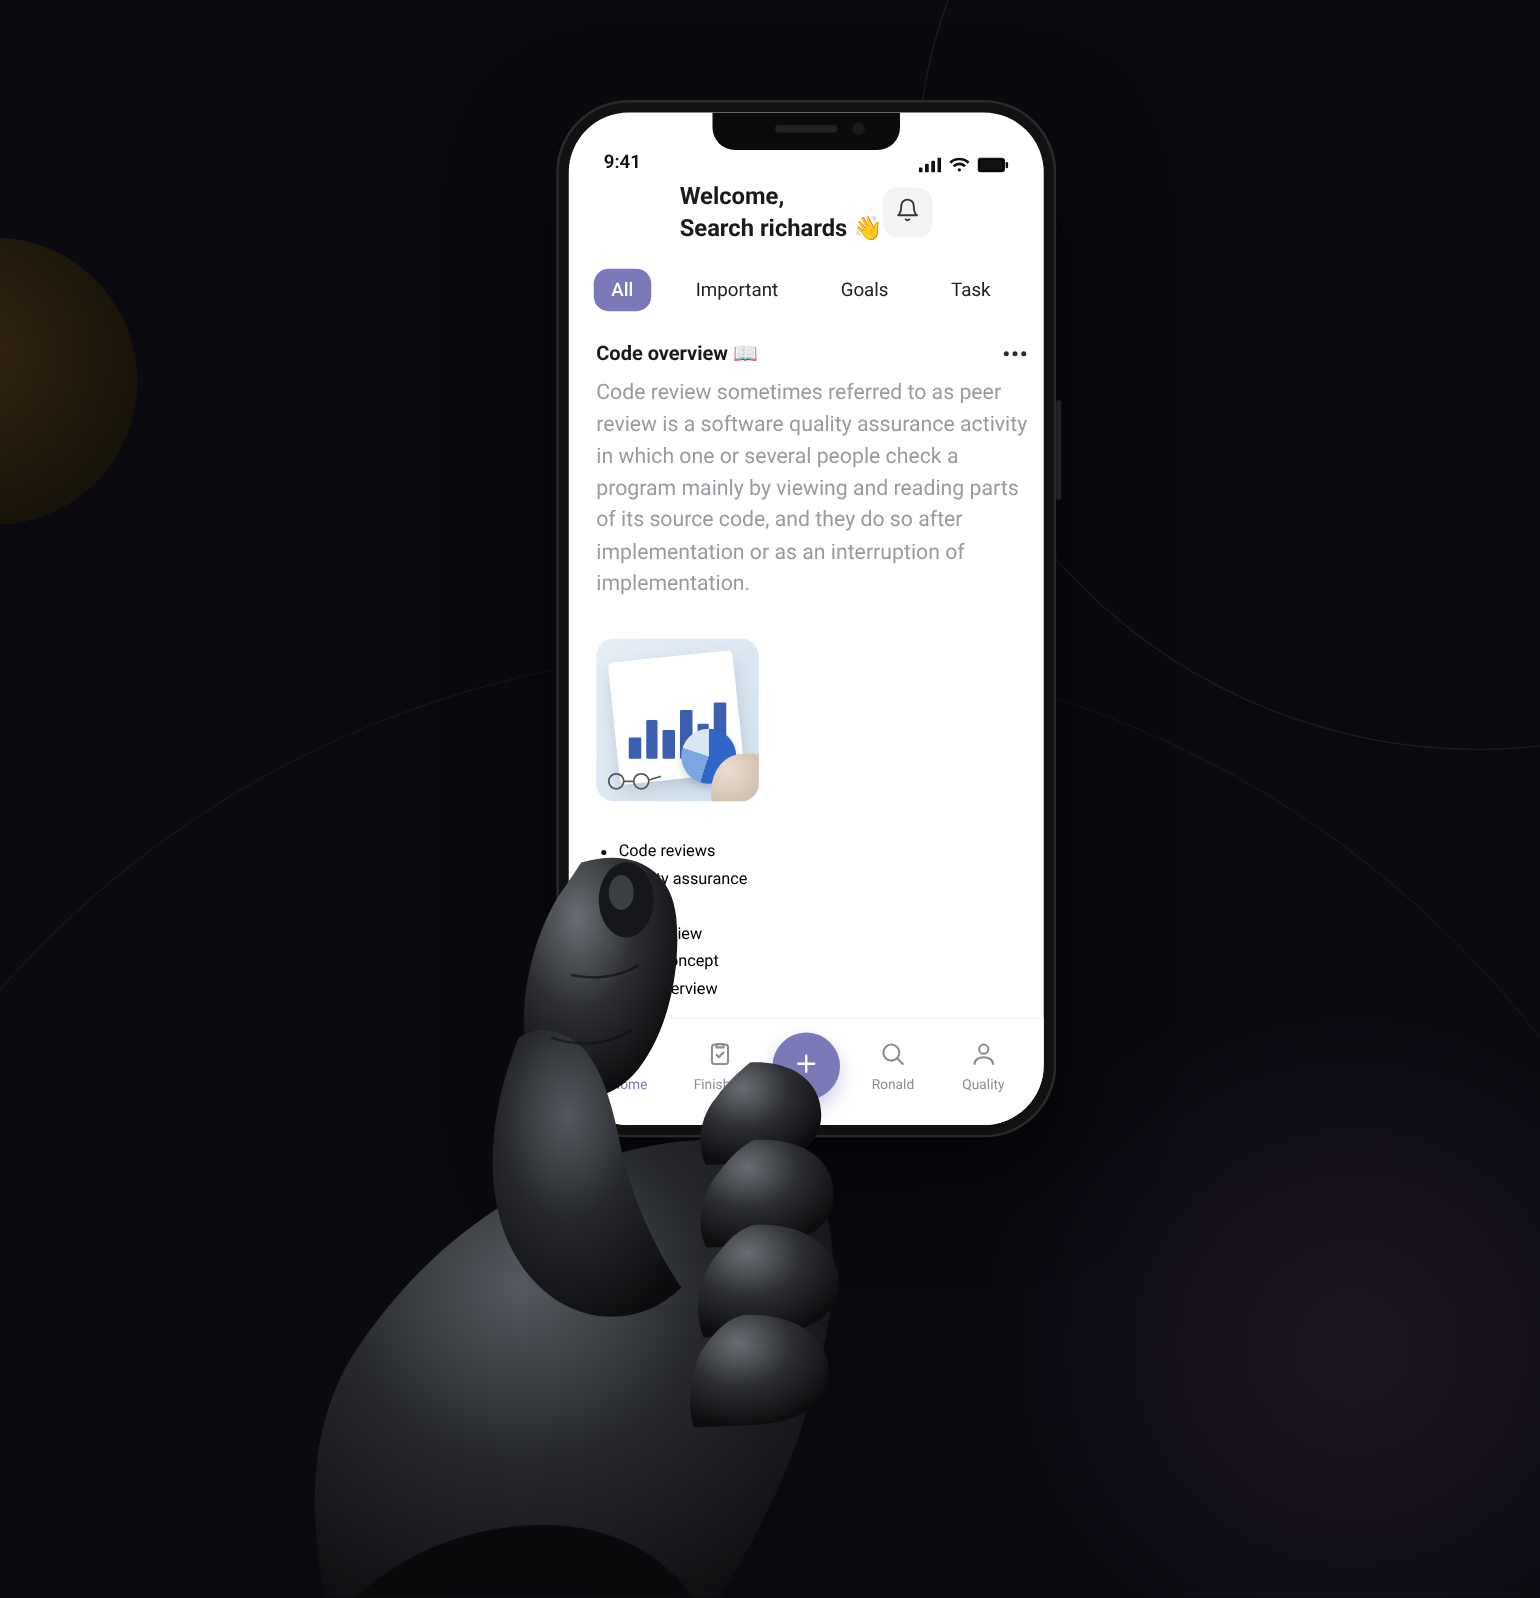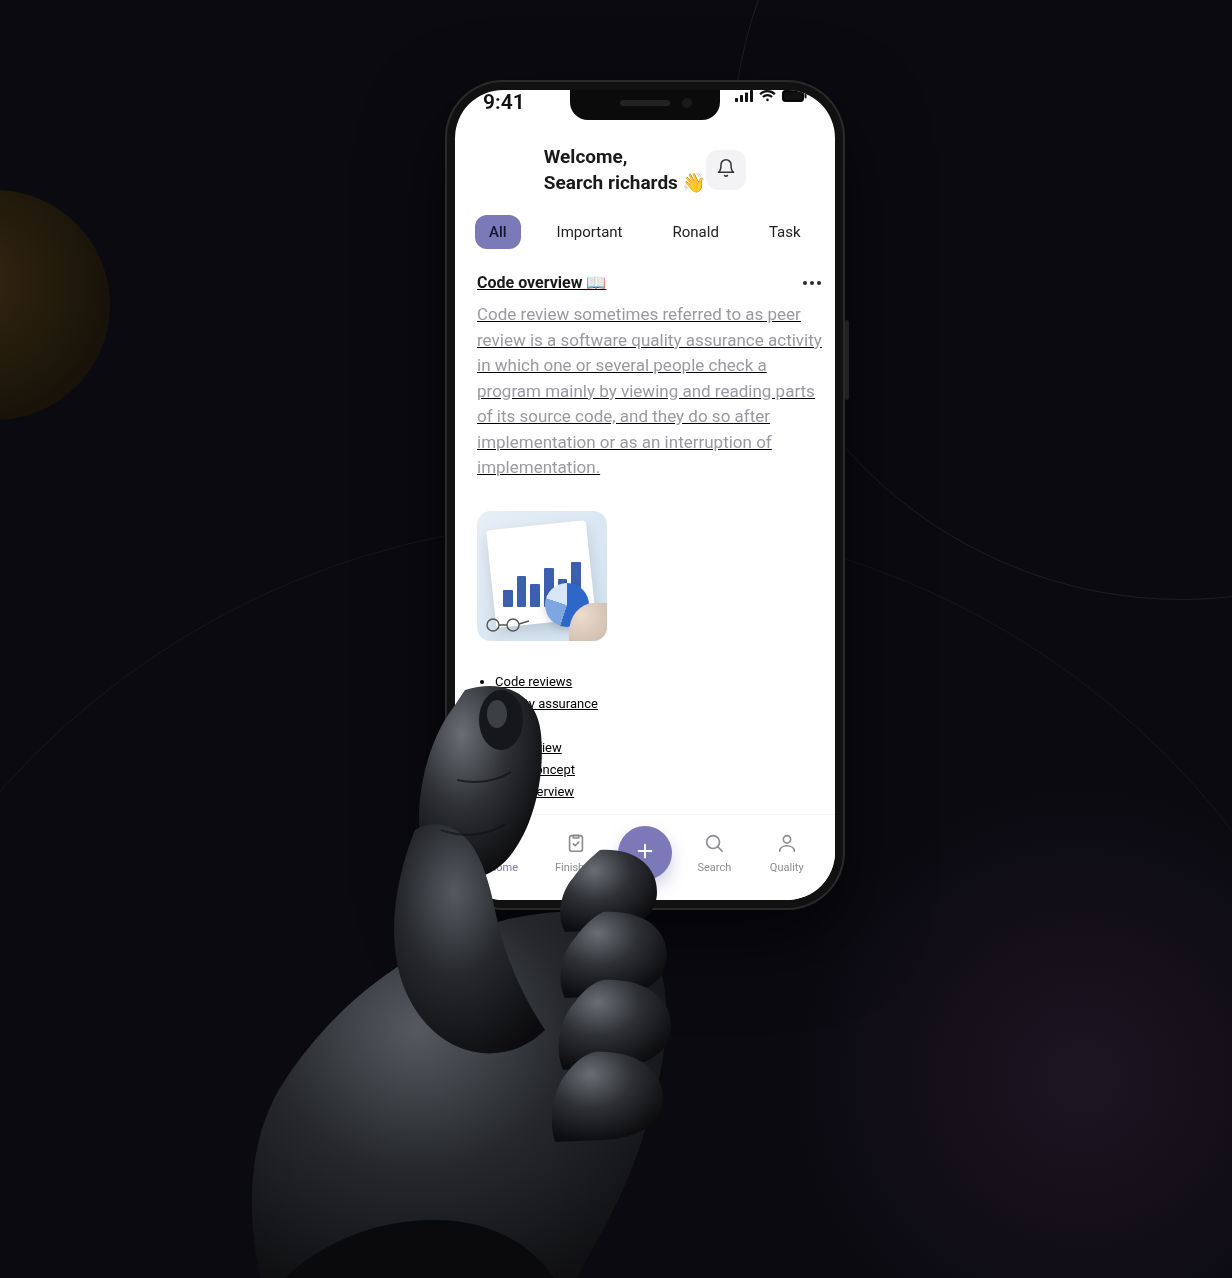--- a/index.html
+++ b/index.html
@@ -119,10 +119,10 @@
   .status-bar {
     height: 48px;
     display: flex;
-    align-items: flex-start;
+    align-items: flex-end;
     justify-content: space-between;
     padding: 0 28px 0 28px;
-    font-size: 21px;
+    font-size: 15px;
     font-weight: 600;
     color: #111;
   }

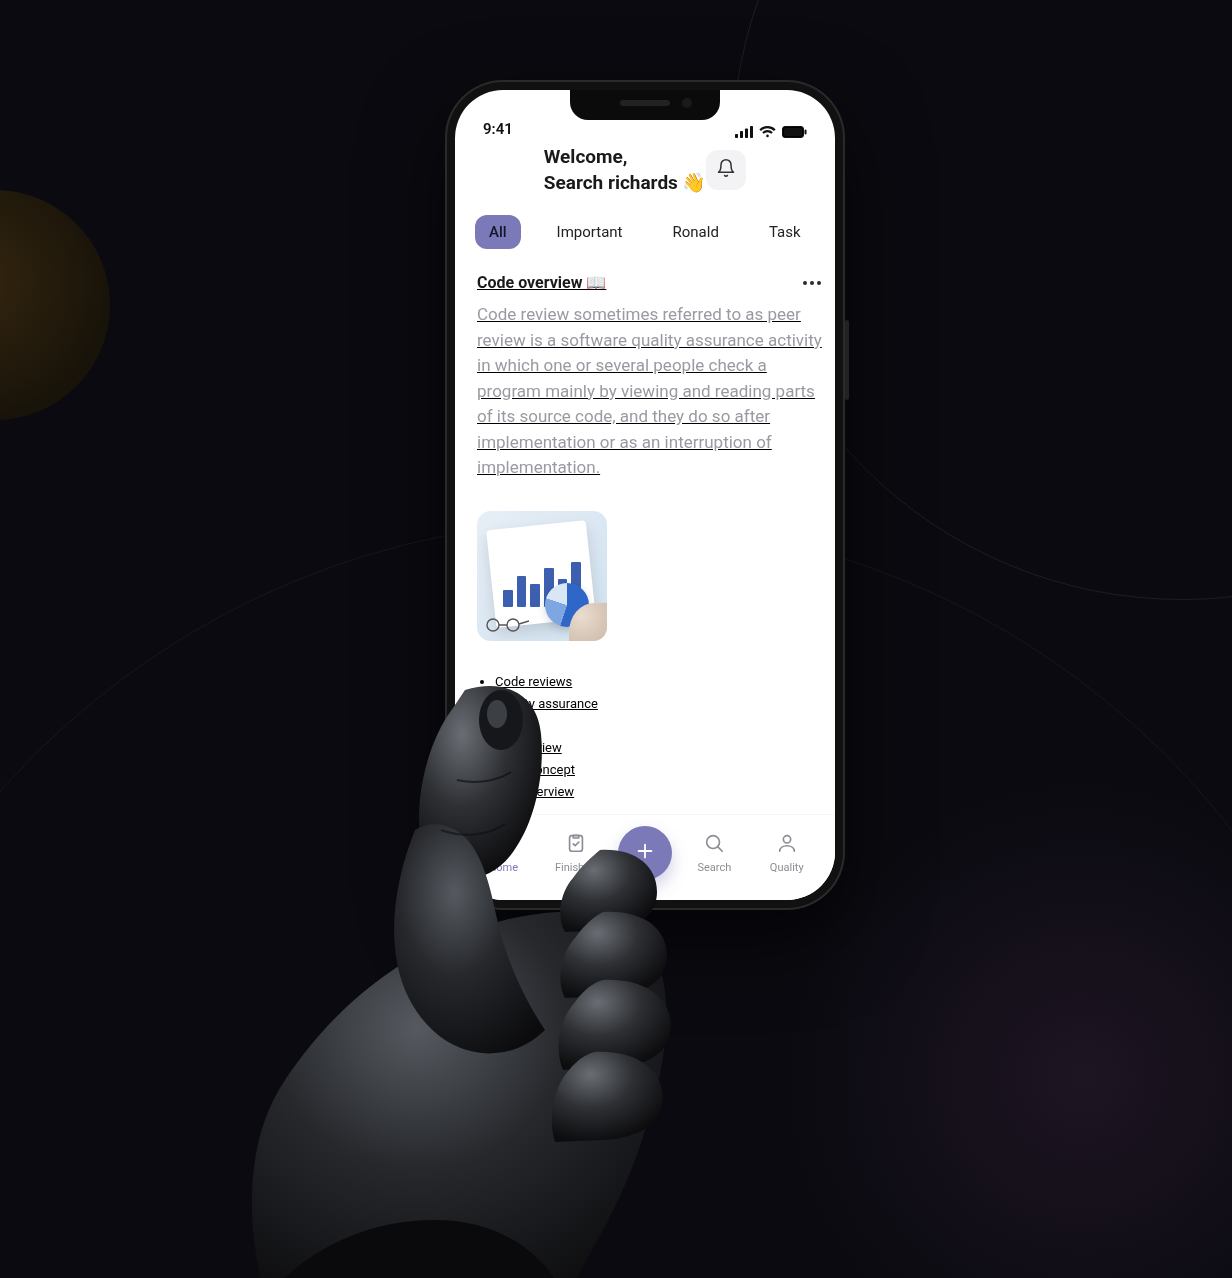--- a/index.html
+++ b/index.html
@@ -170,7 +170,7 @@
   }
   .tab.active {
     background: #7b79b7;
-    color: #0f172a;
+    color: #ffffff;
     font-weight: 500;
   }
 

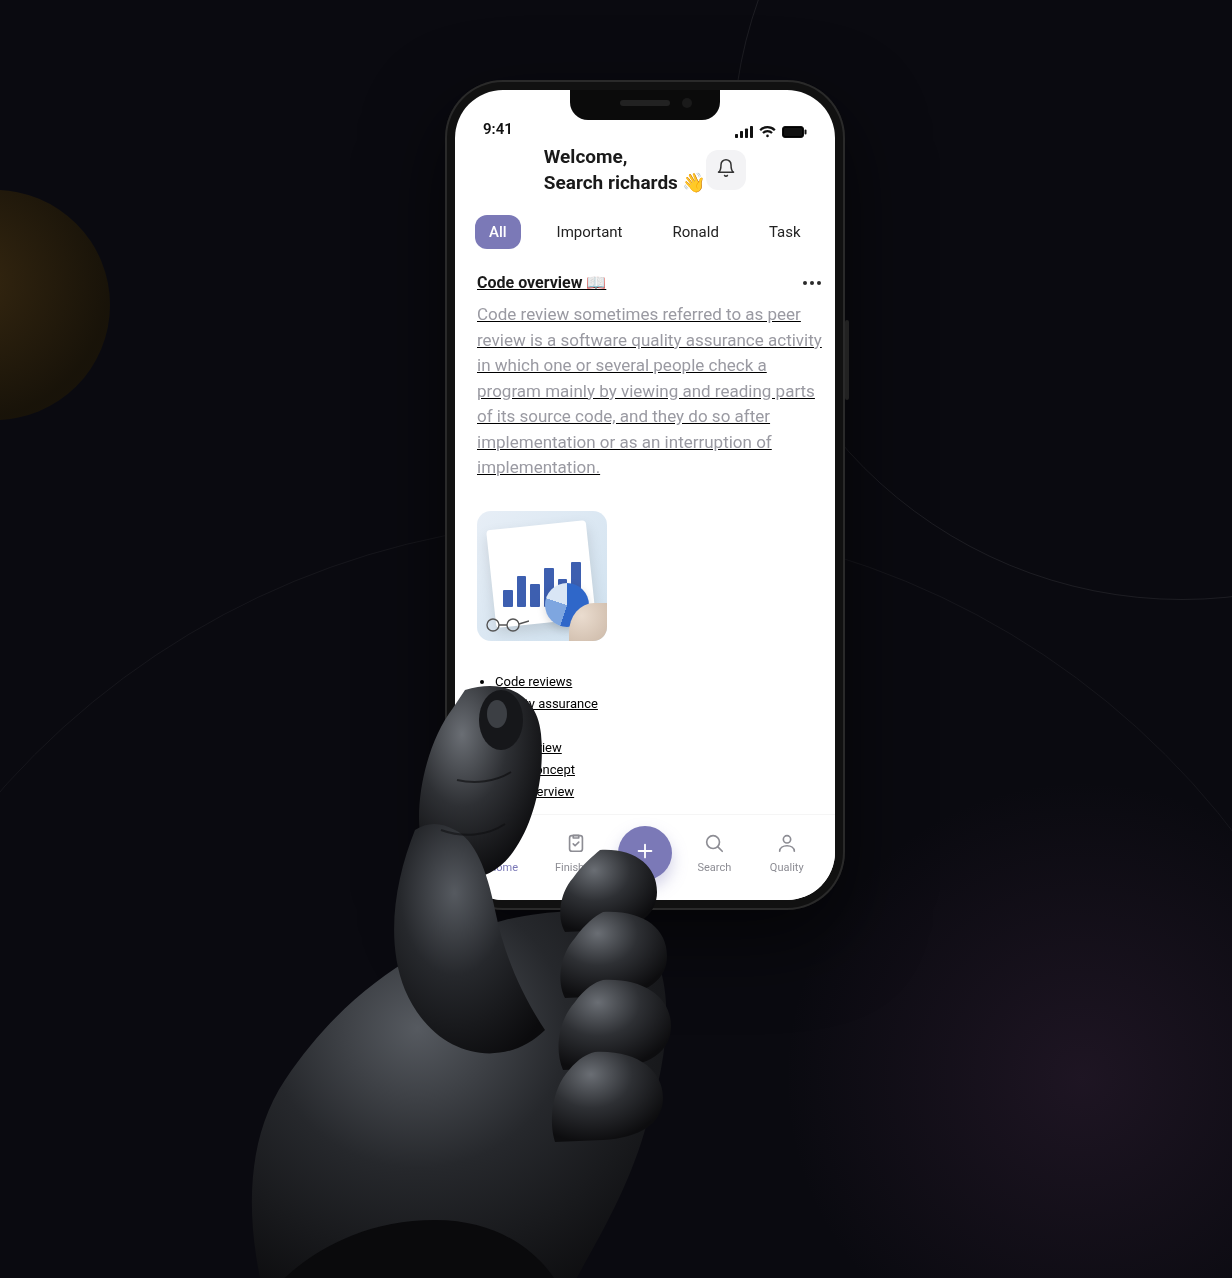--- a/index.html
+++ b/index.html
@@ -361,7 +361,7 @@
     <div class="tabs">
       <div class="tab active">All</div>
       <div class="tab">Important</div>
-      <div class="tab">Ronald</div>
+      <div class="tab">Goals</div>
       <div class="tab">Task</div>
       <div class="tab">Product</div>
     </div>

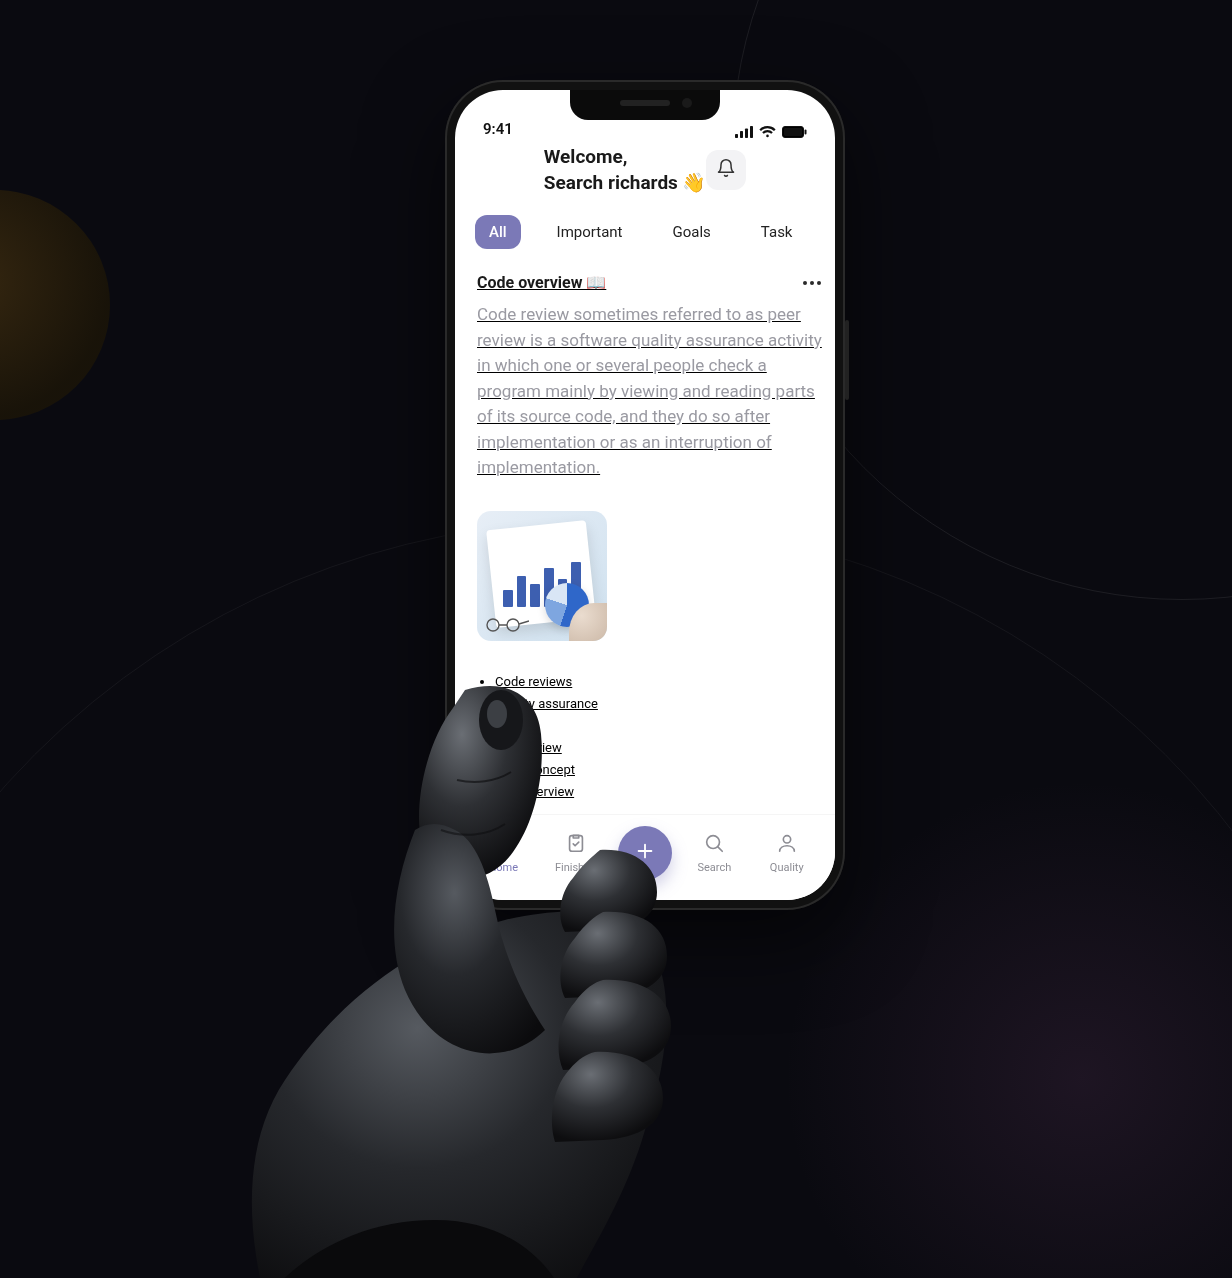--- a/index.html
+++ b/index.html
@@ -177,7 +177,6 @@
   
   .content {
     padding: 14px 10px 120px 22px;
-    text-decoration: underline;
   }
   .note { margin-bottom: 30px; }
   .note-head {

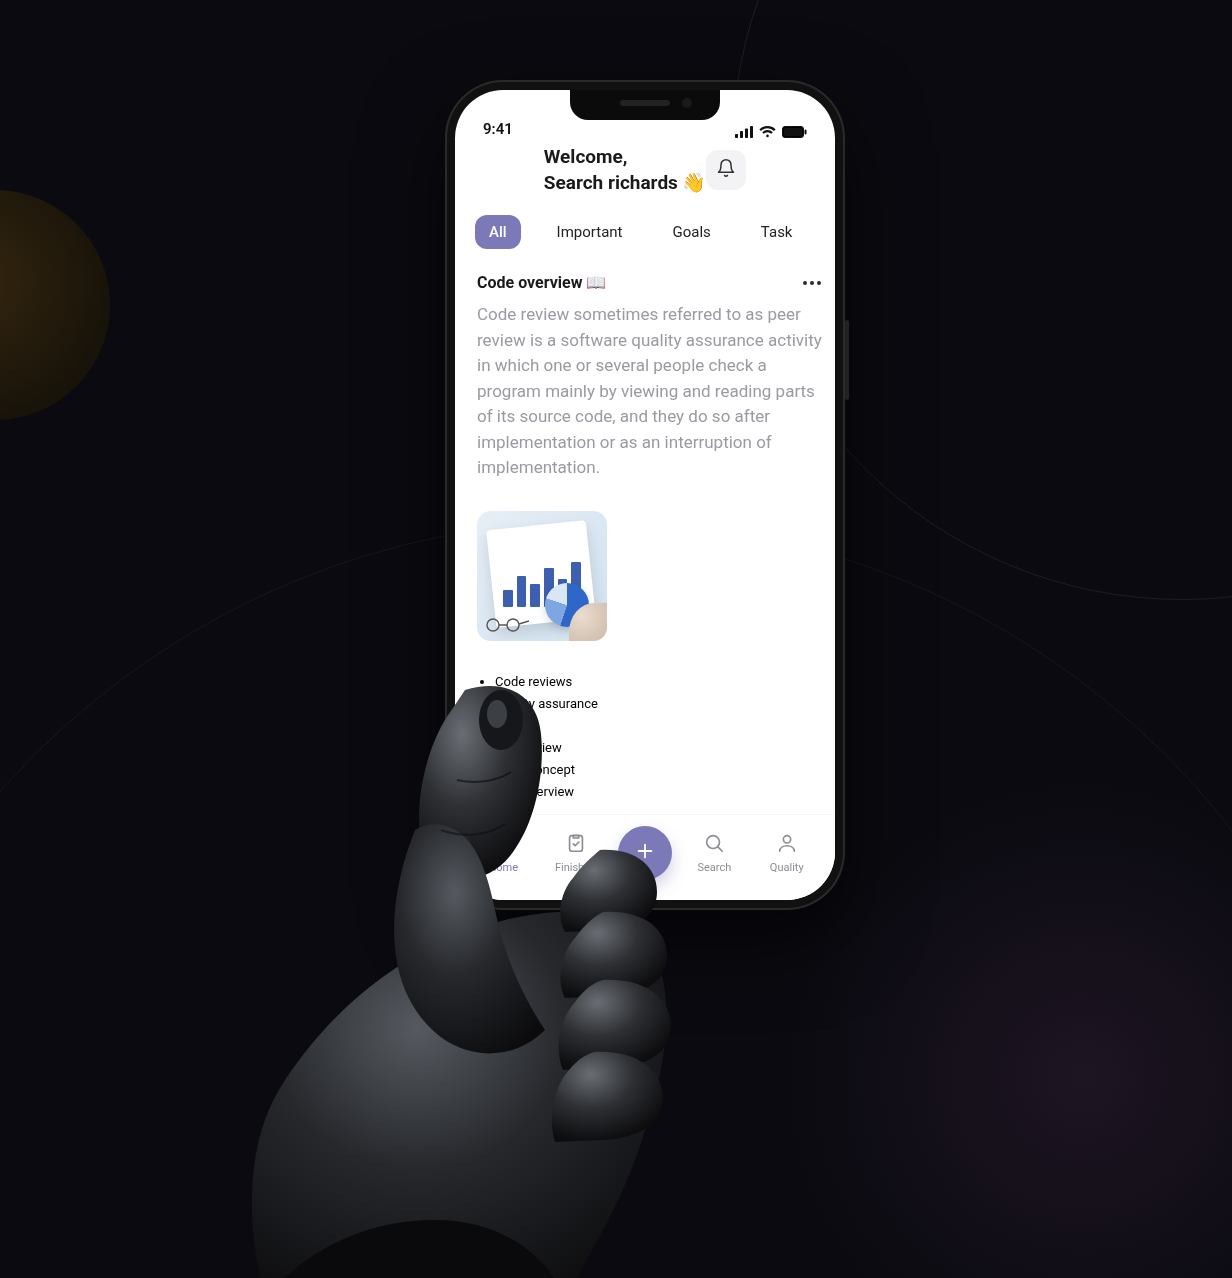--- a/index.html
+++ b/index.html
@@ -448,7 +448,7 @@
               <line x1="21" y1="21" x2="16.2" y2="16.2"></line>
             </svg>
         </span>
-        <span>Search</span>
+        <span>Ronald</span>
       </div>
       <div class="nav-item">
         <span>

